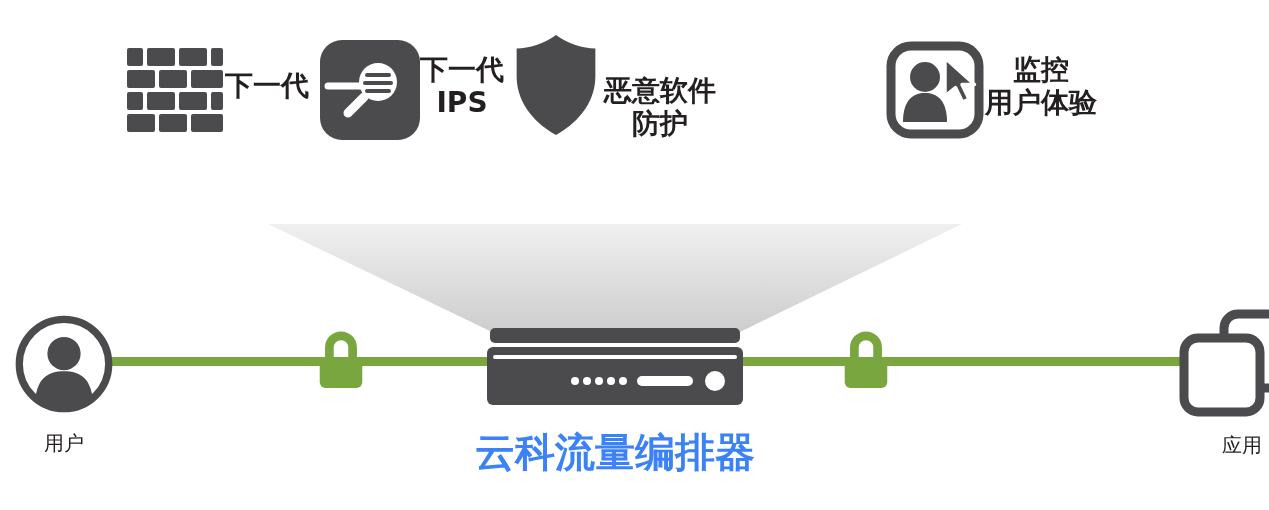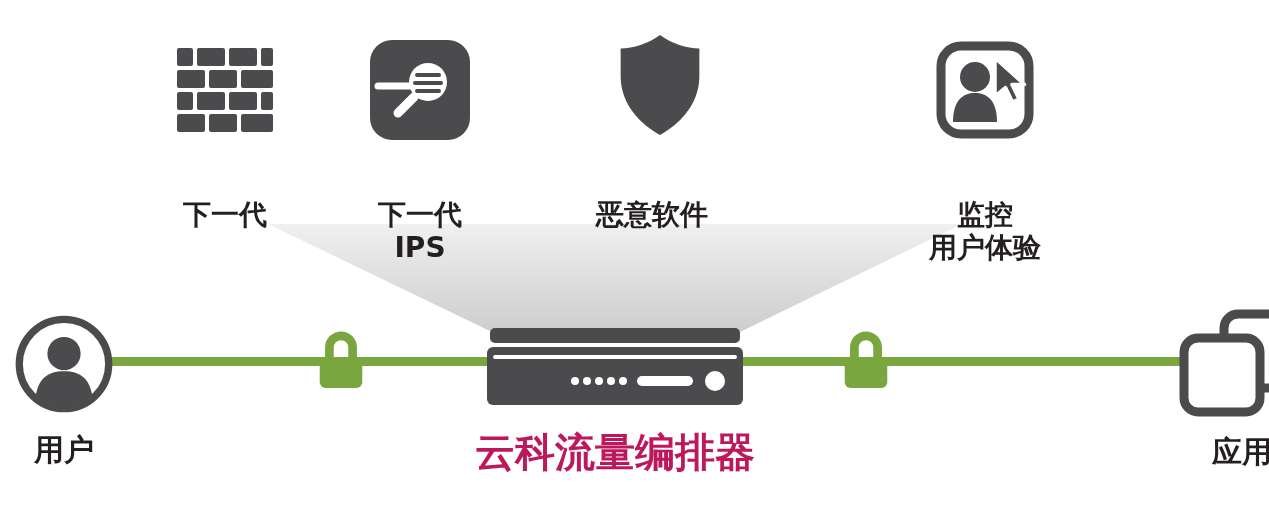--- a/index.html
+++ b/index.html
@@ -16,7 +16,7 @@
   .funnel-layer{left:0;top:0;z-index:0;}
   .service{
     top:18px;width:200px;z-index:2;
-    display:flex;flex-direction:column;align-items:center;gap:44px;
+    display:flex;flex-direction:row;align-items:center;
   }
   .service .icon-slot{
     height:122px;display:flex;align-items:flex-end;justify-content:center;

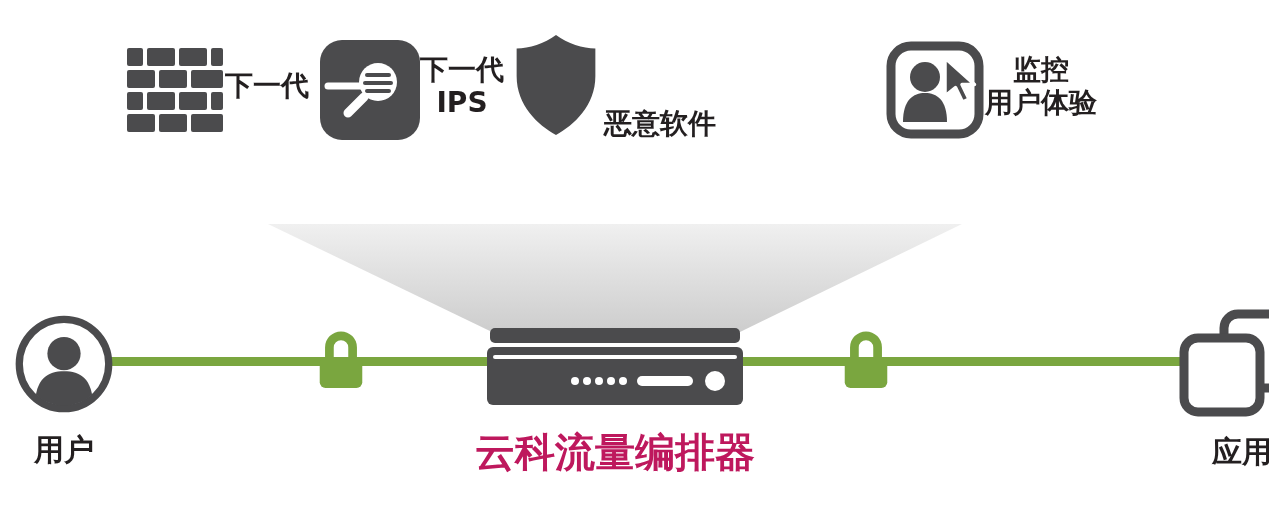--- a/index.html
+++ b/index.html
@@ -110,6 +110,7 @@
     </div>
     <div class="label">
       <div>恶意软件</div>
+      <div>防护</div>
     </div>
   </div>
 

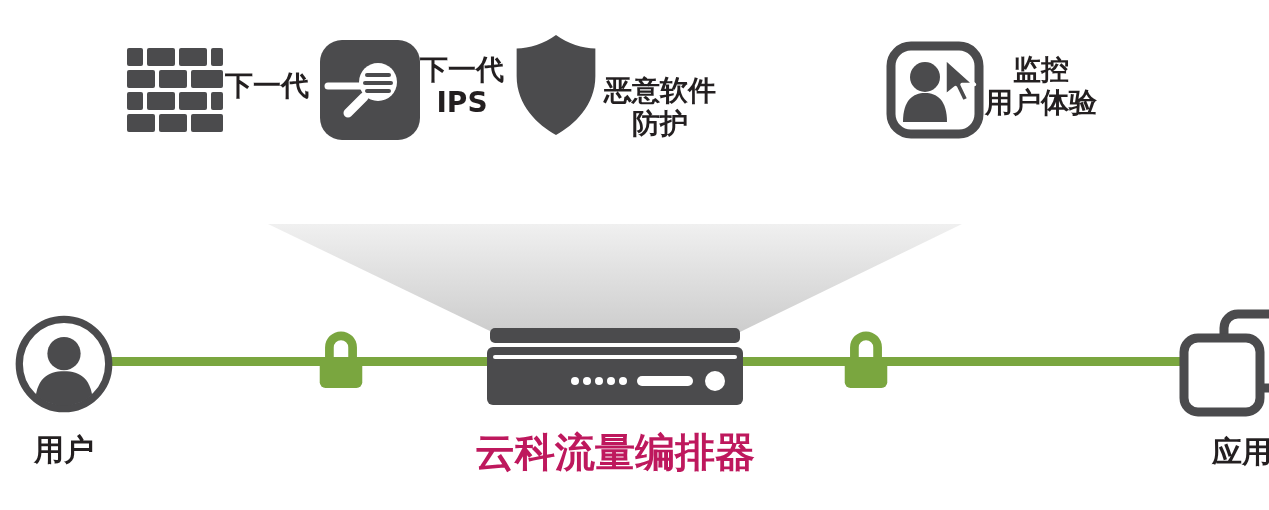--- a/index.html
+++ b/index.html
@@ -32,7 +32,7 @@
   }
   .endpoint{display:flex;flex-direction:column;align-items:center;z-index:2;}
   .endpoint .label{
-    margin-top:14px;font-size:30px;font-weight:700;color:#231f20;white-space:nowrap;
+    margin-top:14px;font-size:20px;font-weight:400;color:#231f20;white-space:nowrap;
   }
   .device-wrap{left:487px;top:328px;z-index:2;}
   .device-label{

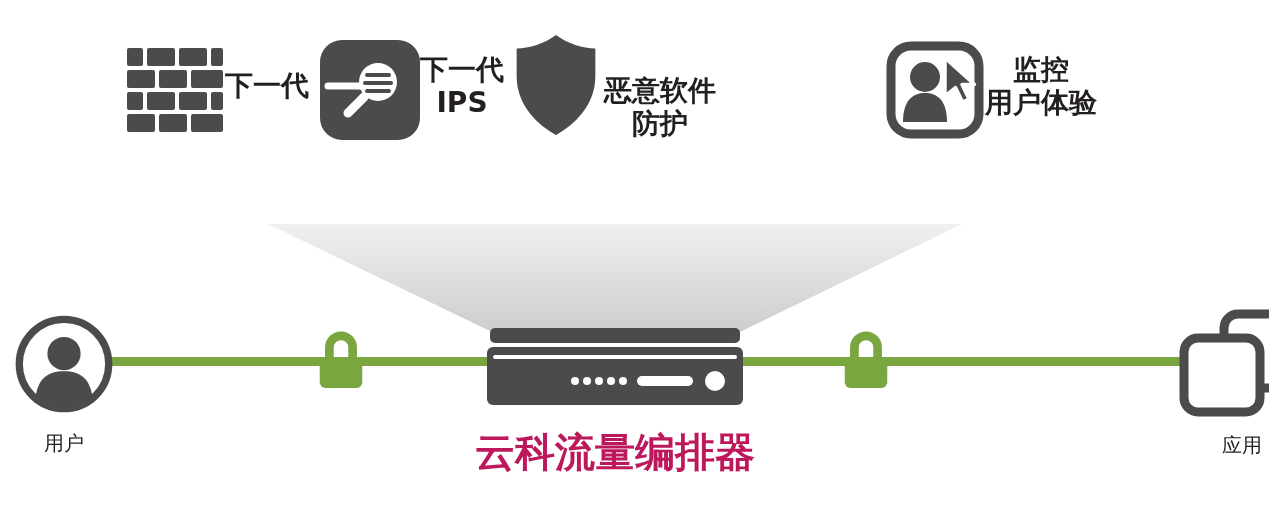--- a/index.html
+++ b/index.html
@@ -37,7 +37,7 @@
   .device-wrap{left:487px;top:328px;z-index:2;}
   .device-label{
     left:390px;top:425px;width:450px;z-index:2;
-    text-align:center;font-size:40px;font-weight:700;color:#be185d;white-space:nowrap;
+    text-align:center;font-size:40px;font-weight:700;color:#3b82f6;white-space:nowrap;
   }
   .lock-wrap{z-index:2;}
 </style>

